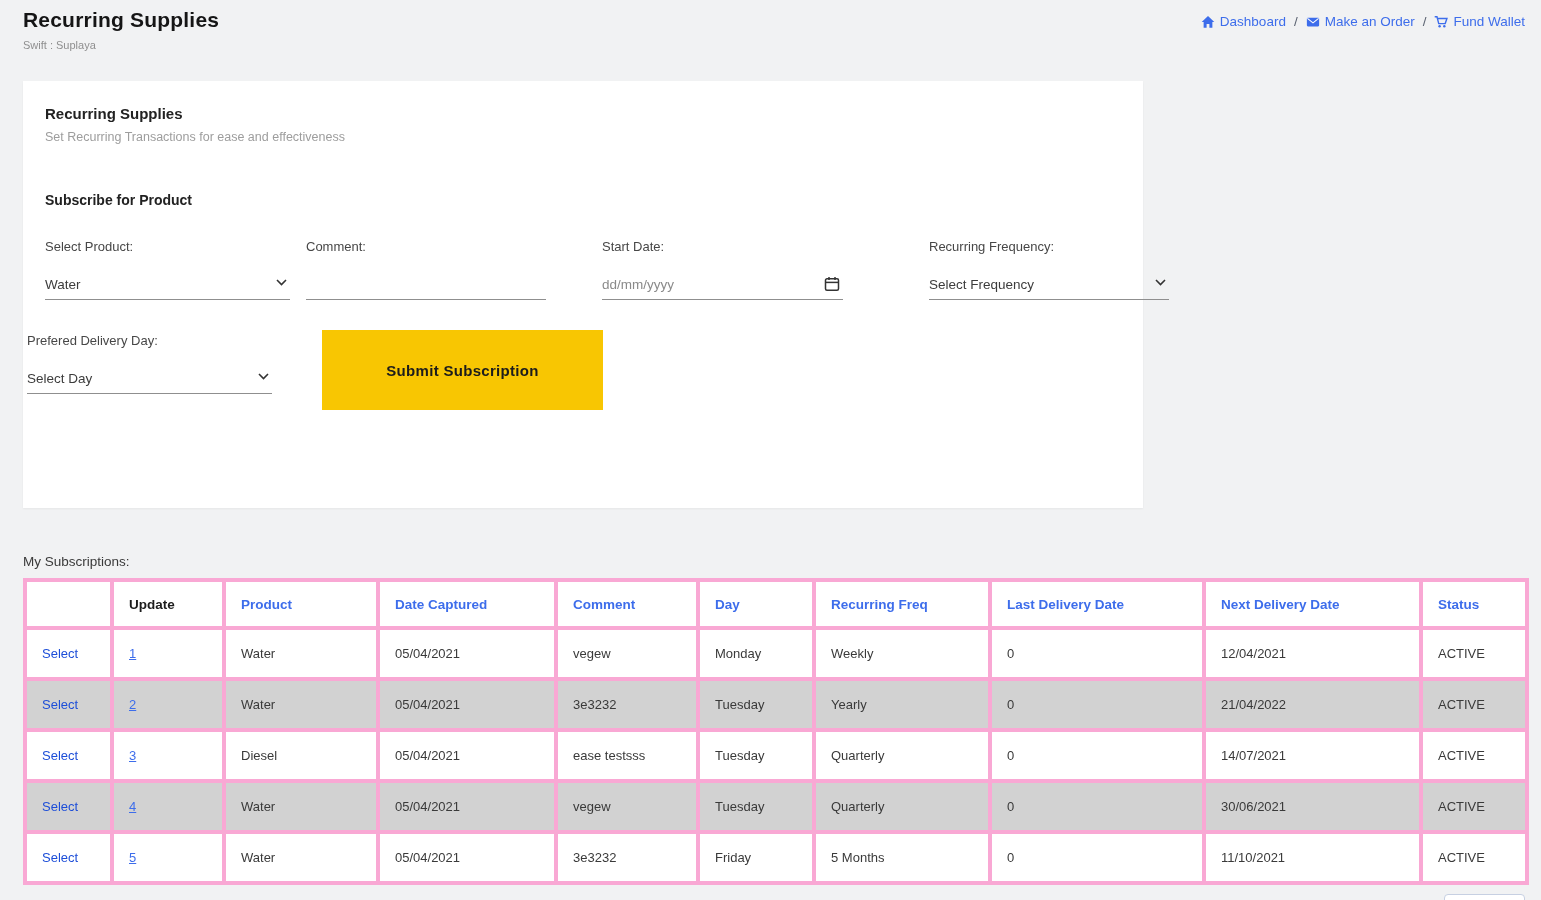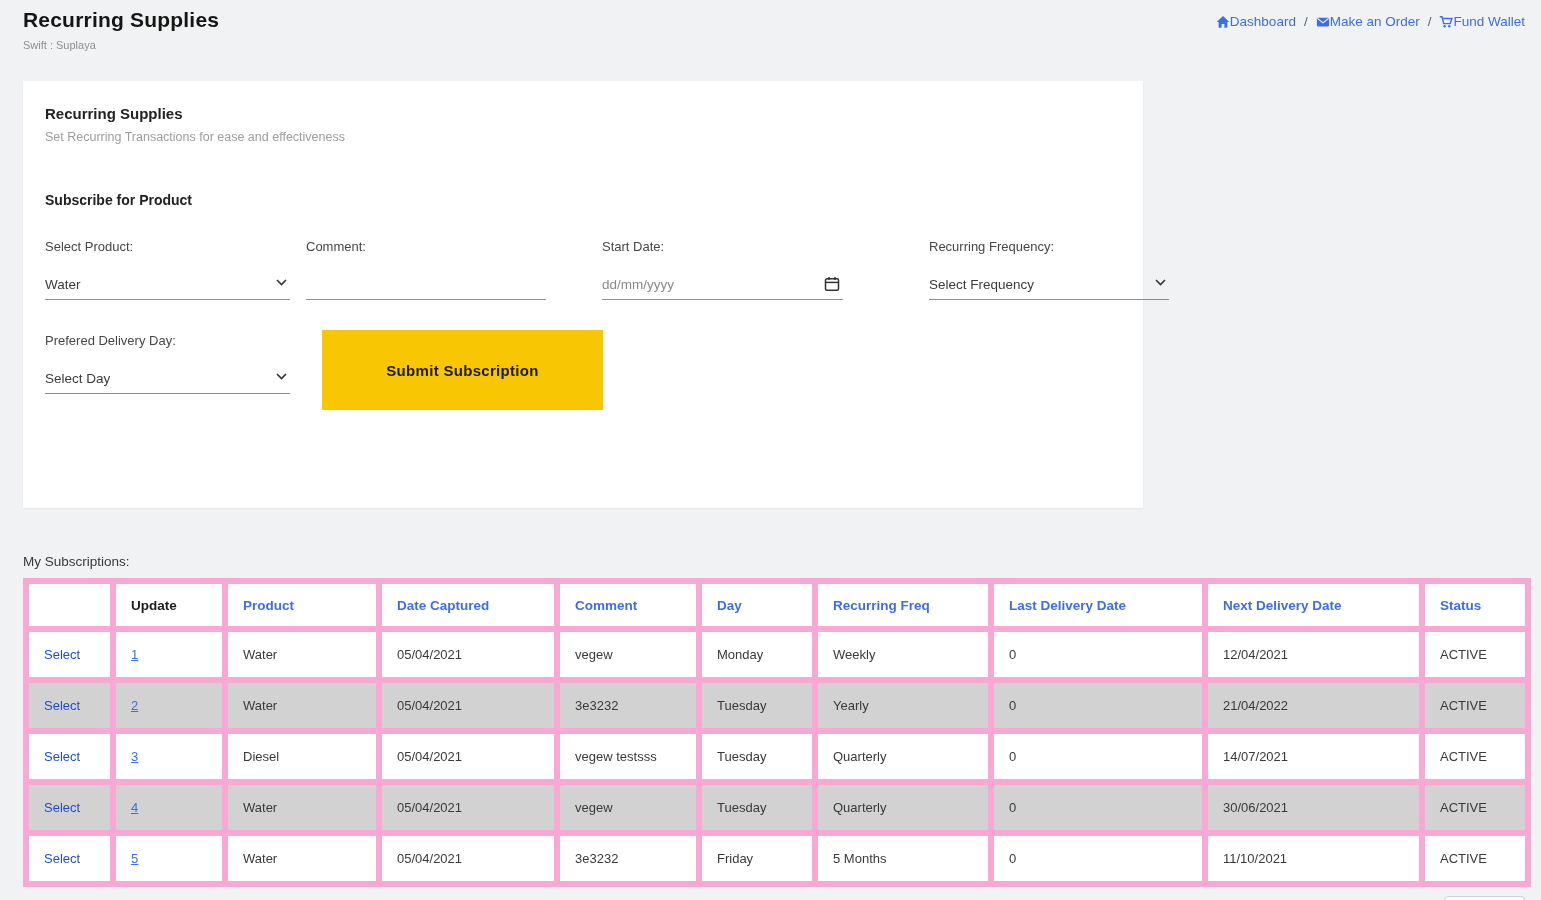--- a/index.html
+++ b/index.html
@@ -14,7 +14,7 @@
   .page-title { font-size: 21px; font-weight: bold; color: #151515; letter-spacing: .2px; }
   .page-subtitle { font-size: 11px; color: #8f8f8f; margin-top: 7px; }
   .breadcrumb { display: flex; align-items: center; gap: 8px; font-size: 13.5px; margin-top: 6px; white-space: nowrap; }
-  .bc-link { color: #3d6deb; text-decoration: none; display: inline-flex; align-items: center; cursor: pointer; }
+  .bc-link { color: #3d6deb; text-decoration: none; display: inline-flex; align-items: center; gap: 5px; cursor: pointer; }
   .bc-icon { display: inline-flex; align-items: center; }
   .bc-sep { color: #5a6270; }
   

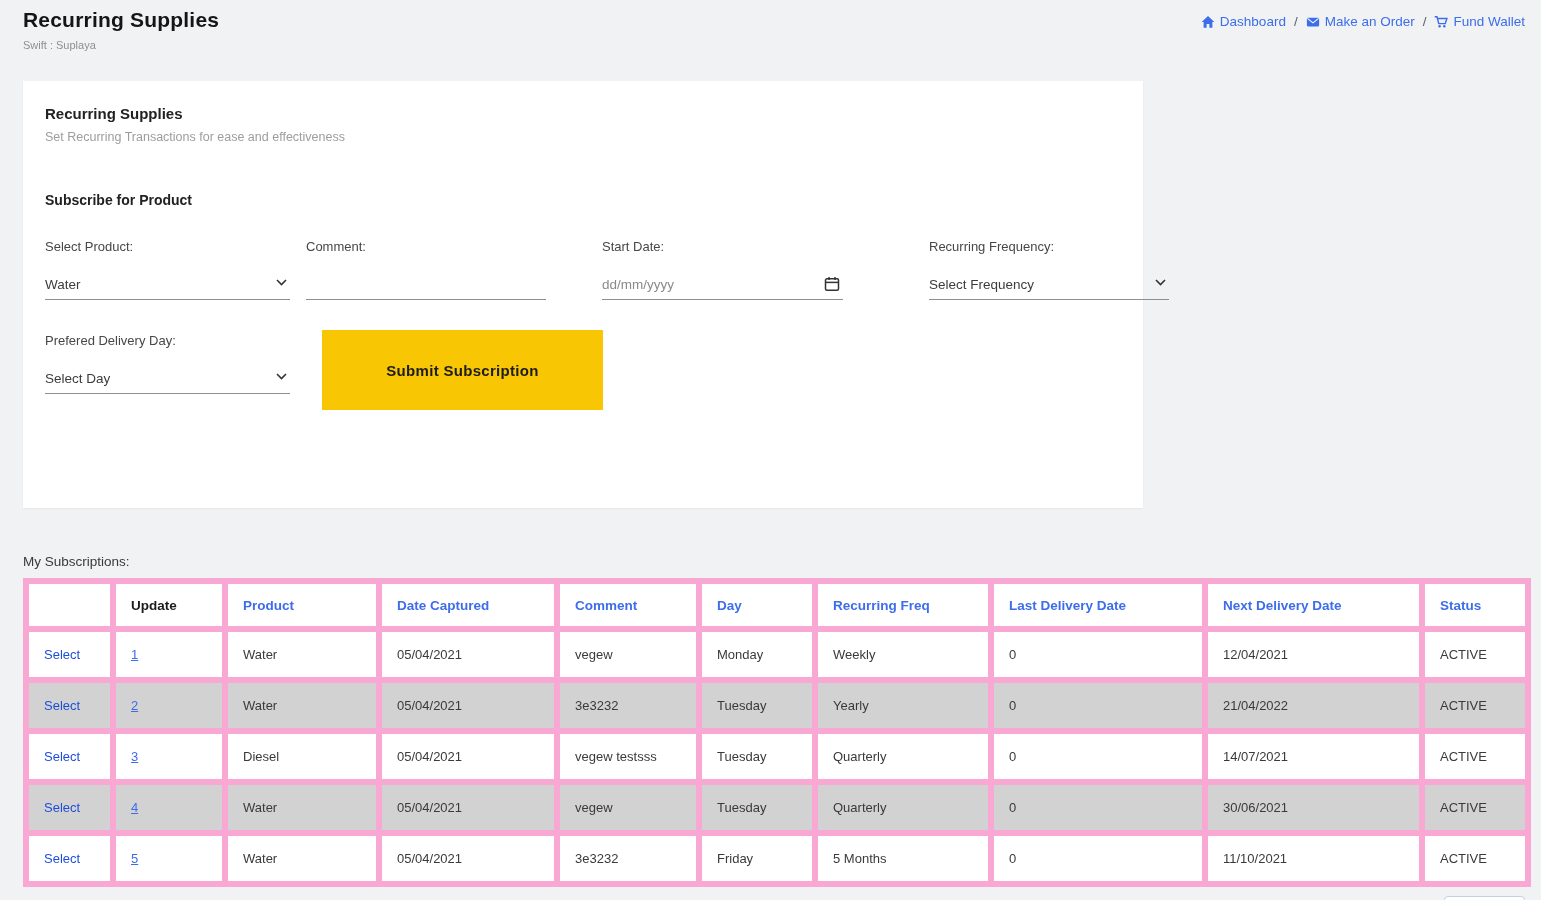--- a/index.html
+++ b/index.html
@@ -32,7 +32,7 @@
   .f-comment { left: 283px; top: 158px; width: 240px; }
   .f-date    { left: 579px; top: 158px; width: 241px; }
   .f-freq    { left: 906px; top: 158px; width: 240px; }
-  .f-day     { left: 22px;  top: 252px; width: 245px; }
+  .f-day     { left: 4px;  top: 252px; width: 245px; }
   .uline {
     border: none; border-bottom: 1px solid #8f8f8f; background: transparent;
     width: 100%; height: 30px; font-size: 13.5px; color: #3c3c3c;

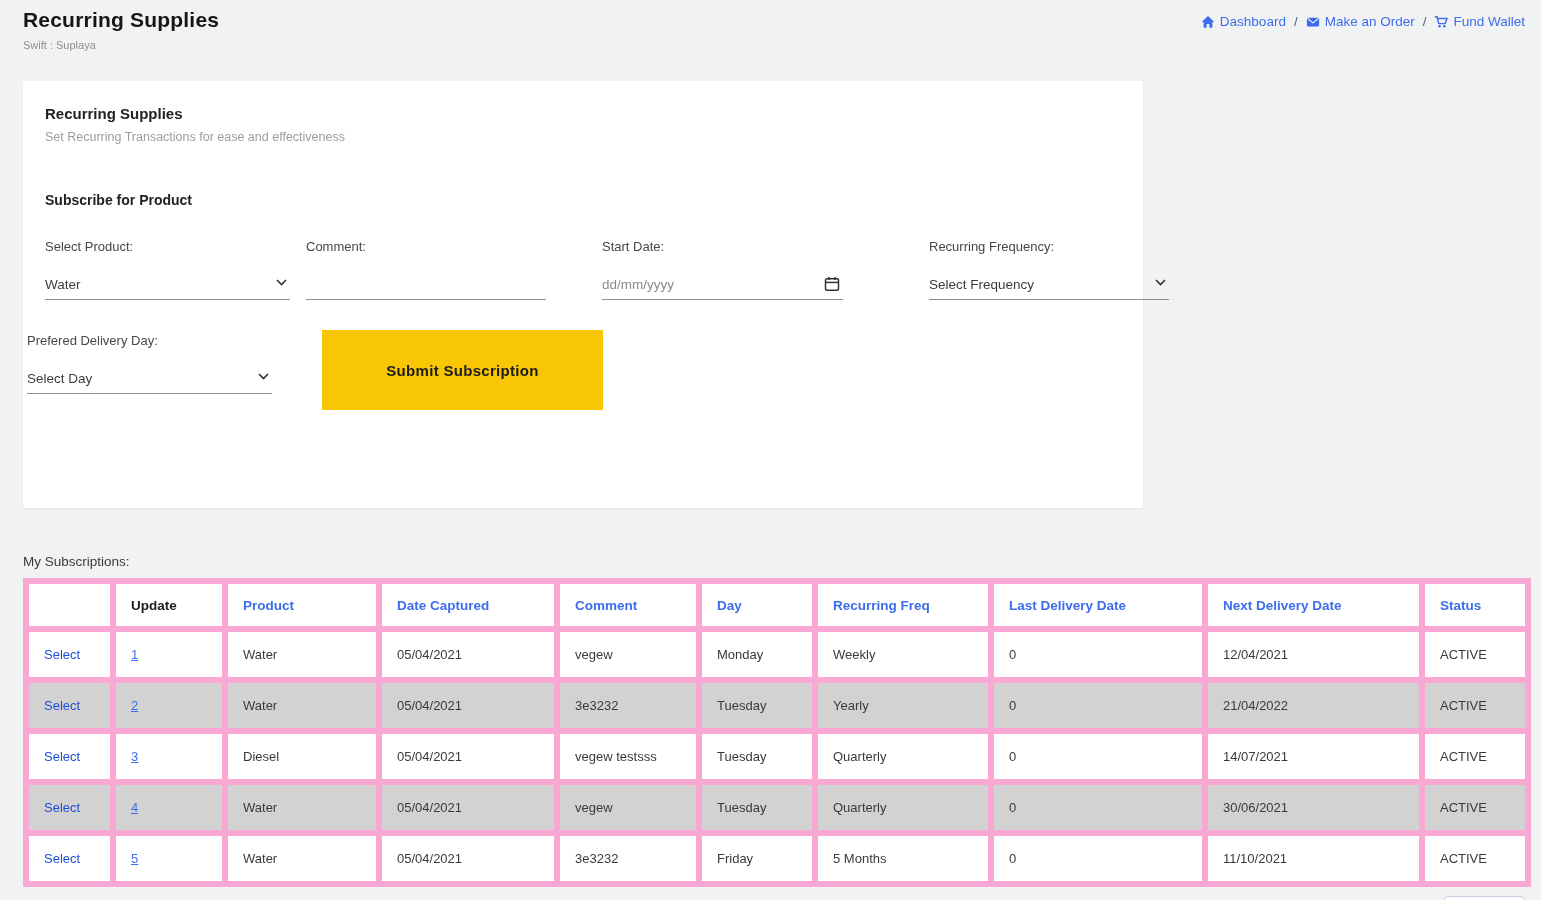--- a/index.html
+++ b/index.html
@@ -56,7 +56,7 @@
     table-layout: fixed; background: #fff; font-size: 13px; color: #3a3a3a;
   }
   .subs-table th, .subs-table td {
-    border: 6px solid #f9a8d4; padding: 0 15px; height: 51px;
+    border: 4px solid #f9a8d4; padding: 0 15px; height: 51px;
     text-align: left; font-weight: normal; overflow: hidden; white-space: nowrap;
   }
   .subs-table th { height: 48px; font-weight: bold; color: #3d6deb; font-size: 13.5px; background: #fff; }

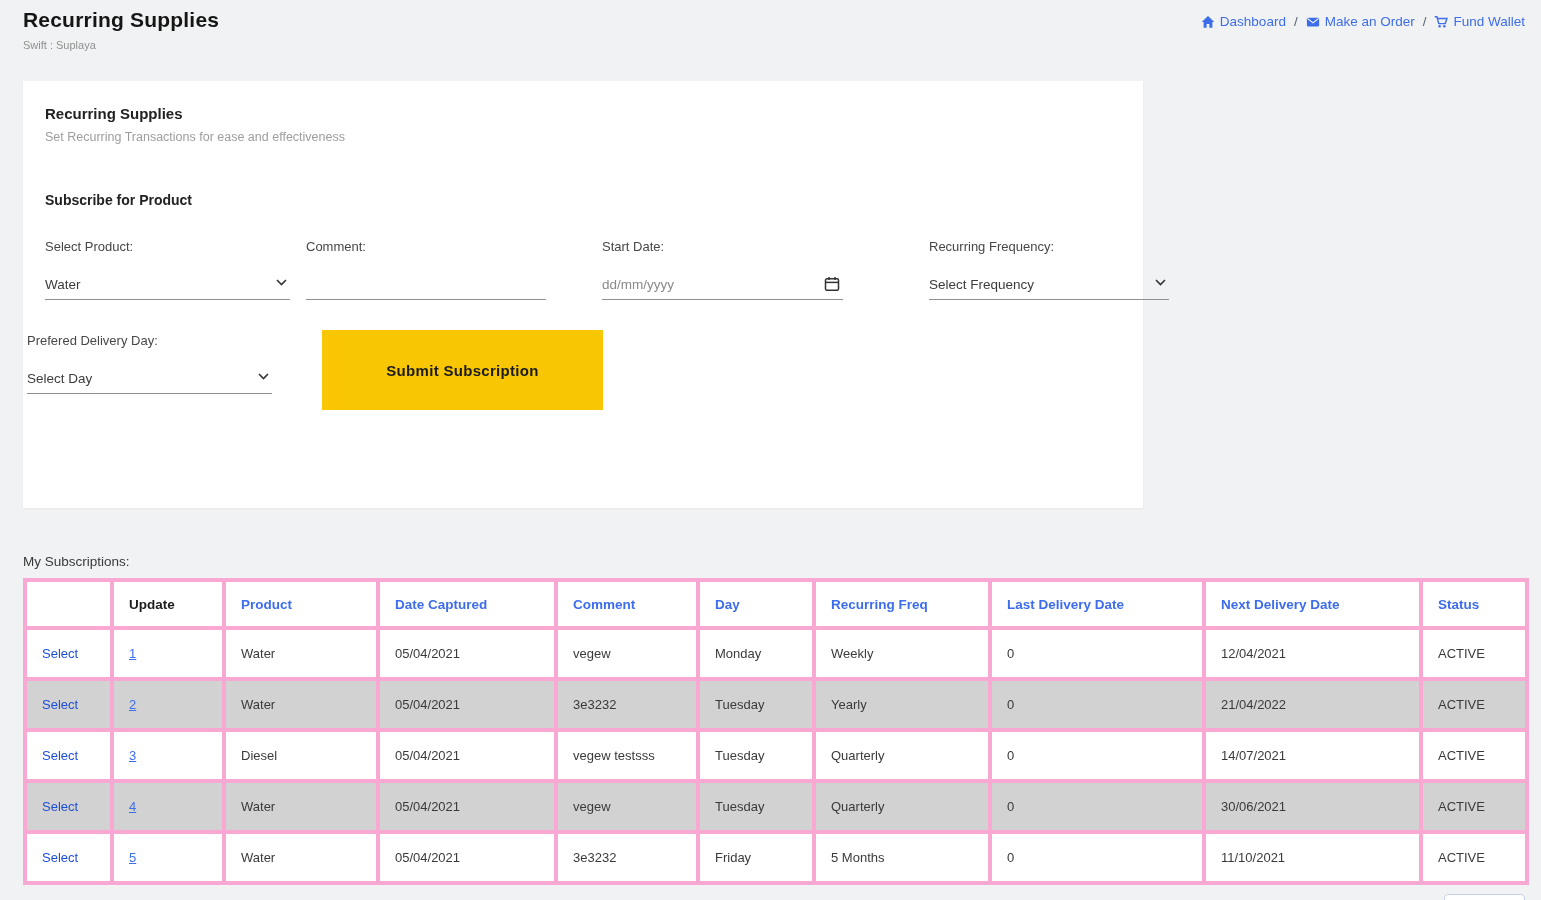--- a/index.html
+++ b/index.html
@@ -242,7 +242,7 @@
       <td><a class="update-link">3</a></td>
       <td>Diesel</td>
       <td>05/04/2021</td>
-      <td>vegew testsss</td>
+      <td>ease testsss</td>
       <td>Tuesday</td>
       <td>Quarterly</td>
       <td>0</td>

